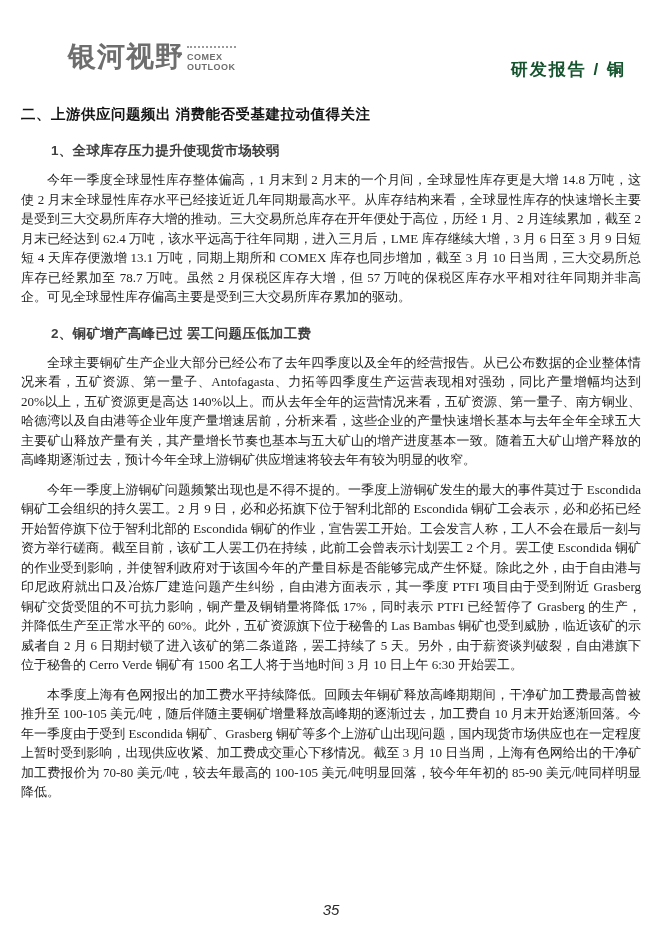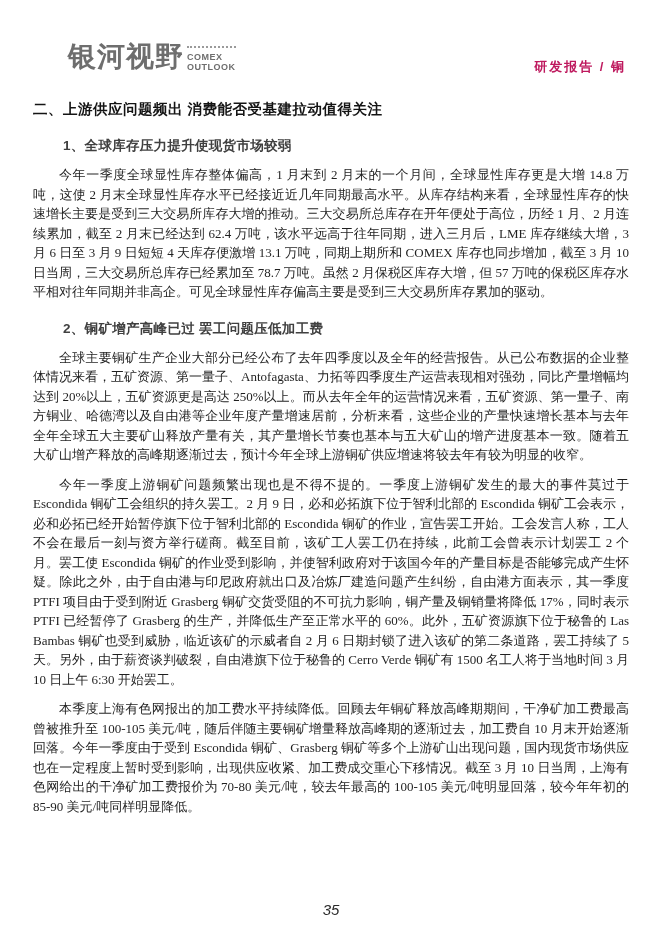--- a/index.html
+++ b/index.html
@@ -49,8 +49,8 @@
   .report-label{
     font-family:"Liberation Sans","DejaVu Sans",sans-serif;
     font-weight:bold;
-    font-size:13px;
-    color:#be185d;
+    font-size:17px;
+    color:#14532d;
     letter-spacing:2px;
     margin-top:16px;
   }

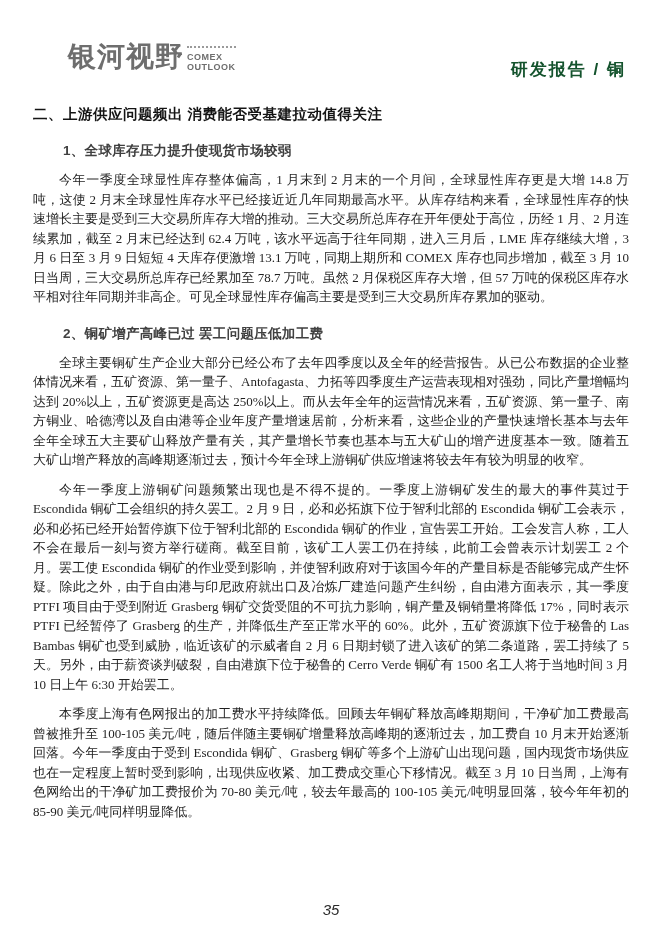--- a/index.html
+++ b/index.html
@@ -56,7 +56,7 @@
   }
   
   .content{
-    padding:0 33px;
+    padding:0 21px;
   }
   .section-title{
     font-family:"Liberation Sans","DejaVu Sans",sans-serif;

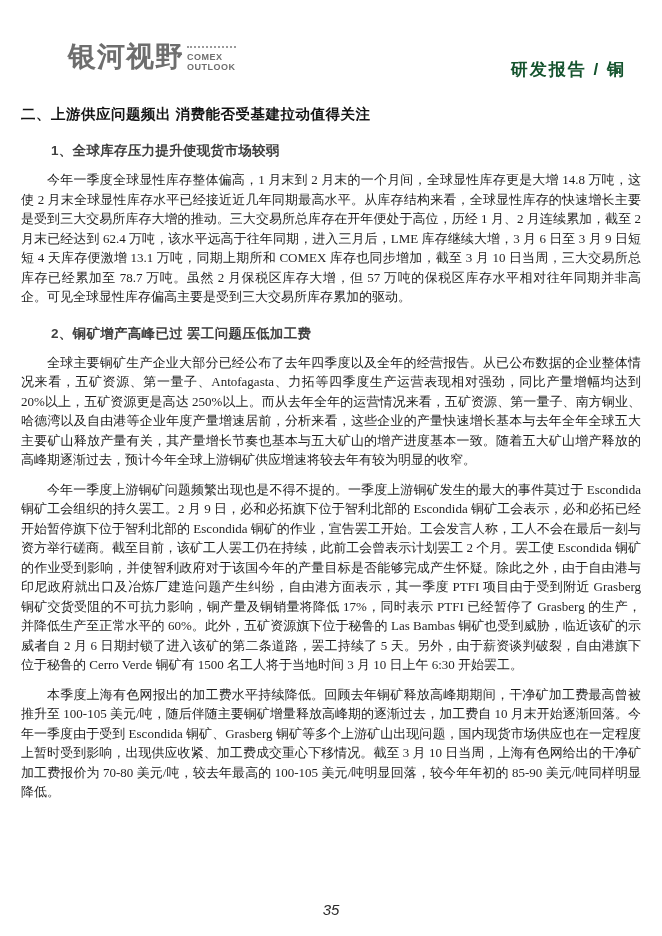--- a/index.html
+++ b/index.html
@@ -119,7 +119,7 @@
     <p class="para">今年一季度全球显性库存整体偏高，1 月末到 2 月末的一个月间，全球显性库存更是大增 14.8 万吨，这使 2 月末全球显性库存水平已经接近近几年同期最高水平。从库存结构来看，全球显性库存的快速增长主要是受到三大交易所库存大增的推动。三大交易所总库存在开年便处于高位，历经 1 月、2 月连续累加，截至 2 月末已经达到 62.4 万吨，该水平远高于往年同期，进入三月后，LME 库存继续大增，3 月 6 日至 3 月 9 日短短 4 天库存便激增 13.1 万吨，同期上期所和 COMEX 库存也同步增加，截至 3 月 10 日当周，三大交易所总库存已经累加至 78.7 万吨。虽然 2 月保税区库存大增，但 57 万吨的保税区库存水平相对往年同期并非高企。可见全球显性库存偏高主要是受到三大交易所库存累加的驱动。</p>
 
     <div class="sub-heading">2、铜矿增产高峰已过 罢工问题压低加工费</div>
-    <p class="para">全球主要铜矿生产企业大部分已经公布了去年四季度以及全年的经营报告。从已公布数据的企业整体情况来看，五矿资源、第一量子、Antofagasta、力拓等四季度生产运营表现相对强劲，同比产量增幅均达到 20%以上，五矿资源更是高达 250%以上。而从去年全年的运营情况来看，五矿资源、第一量子、南方铜业、哈德湾以及自由港等企业年度产量增速居前，分析来看，这些企业的产量快速增长基本与去年全年全球五大主要矿山释放产量有关，其产量增长节奏也基本与五大矿山的增产进度基本一致。随着五大矿山增产释放的高峰期逐渐过去，预计今年全球上游铜矿供应增速将较去年有较为明显的收窄。</p>
+    <p class="para">全球主要铜矿生产企业大部分已经公布了去年四季度以及全年的经营报告。从已公布数据的企业整体情况来看，五矿资源、第一量子、Antofagasta、力拓等四季度生产运营表现相对强劲，同比产量增幅均达到 20%以上，五矿资源更是高达 140%以上。而从去年全年的运营情况来看，五矿资源、第一量子、南方铜业、哈德湾以及自由港等企业年度产量增速居前，分析来看，这些企业的产量快速增长基本与去年全年全球五大主要矿山释放产量有关，其产量增长节奏也基本与五大矿山的增产进度基本一致。随着五大矿山增产释放的高峰期逐渐过去，预计今年全球上游铜矿供应增速将较去年有较为明显的收窄。</p>
     <p class="para">今年一季度上游铜矿问题频繁出现也是不得不提的。一季度上游铜矿发生的最大的事件莫过于 Escondida 铜矿工会组织的持久罢工。2 月 9 日，必和必拓旗下位于智利北部的 Escondida 铜矿工会表示，必和必拓已经开始暂停旗下位于智利北部的 Escondida 铜矿的作业，宣告罢工开始。工会发言人称，工人不会在最后一刻与资方举行磋商。截至目前，该矿工人罢工仍在持续，此前工会曾表示计划罢工 2 个月。罢工使 Escondida 铜矿的作业受到影响，并使智利政府对于该国今年的产量目标是否能够完成产生怀疑。除此之外，由于自由港与印尼政府就出口及冶炼厂建造问题产生纠纷，自由港方面表示，其一季度 PTFI 项目由于受到附近 Grasberg 铜矿交货受阻的不可抗力影响，铜产量及铜销量将降低 17%，同时表示 PTFI 已经暂停了 Grasberg 的生产，并降低生产至正常水平的 60%。此外，五矿资源旗下位于秘鲁的 Las Bambas 铜矿也受到威胁，临近该矿的示威者自 2 月 6 日期封锁了进入该矿的第二条道路，罢工持续了 5 天。另外，由于薪资谈判破裂，自由港旗下位于秘鲁的 Cerro Verde 铜矿有 1500 名工人将于当地时间 3 月 10 日上午 6:30 开始罢工。</p>
     <p class="para">本季度上海有色网报出的加工费水平持续降低。回顾去年铜矿释放高峰期期间，干净矿加工费最高曾被推升至 100-105 美元/吨，随后伴随主要铜矿增量释放高峰期的逐渐过去，加工费自 10 月末开始逐渐回落。今年一季度由于受到 Escondida 铜矿、Grasberg 铜矿等多个上游矿山出现问题，国内现货市场供应也在一定程度上暂时受到影响，出现供应收紧、加工费成交重心下移情况。截至 3 月 10 日当周，上海有色网给出的干净矿加工费报价为 70-80 美元/吨，较去年最高的 100-105 美元/吨明显回落，较今年年初的 85-90 美元/吨同样明显降低。</p>
 

